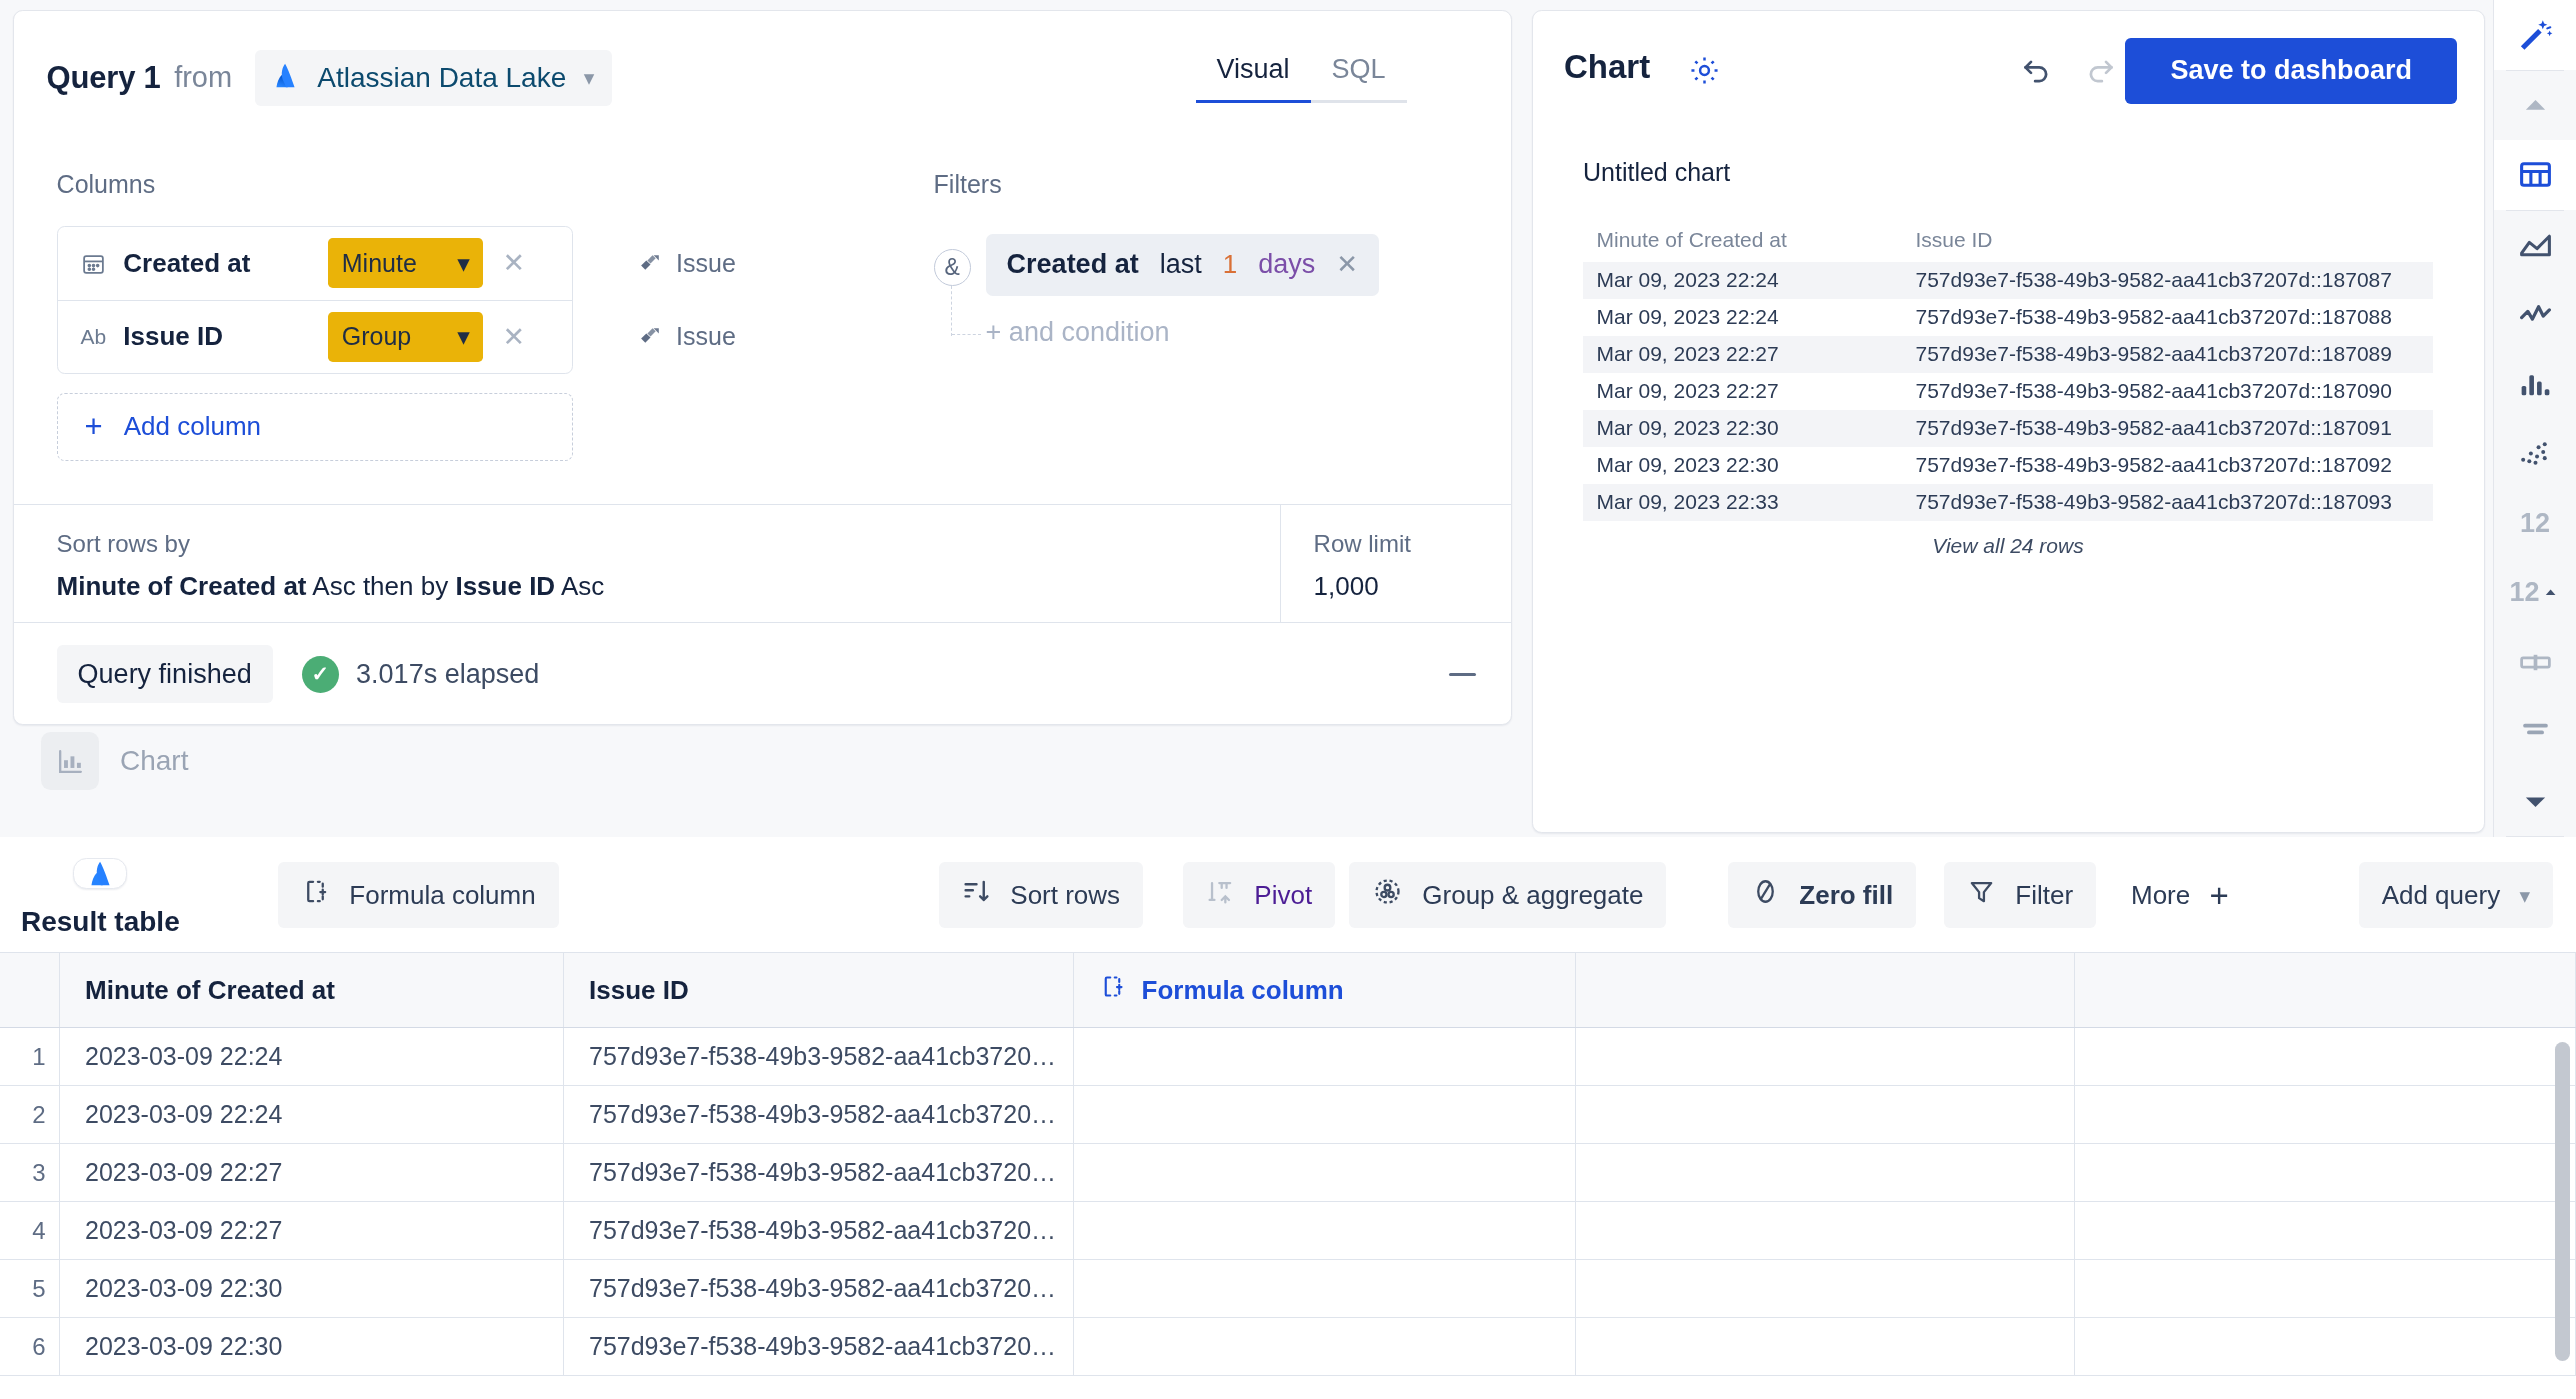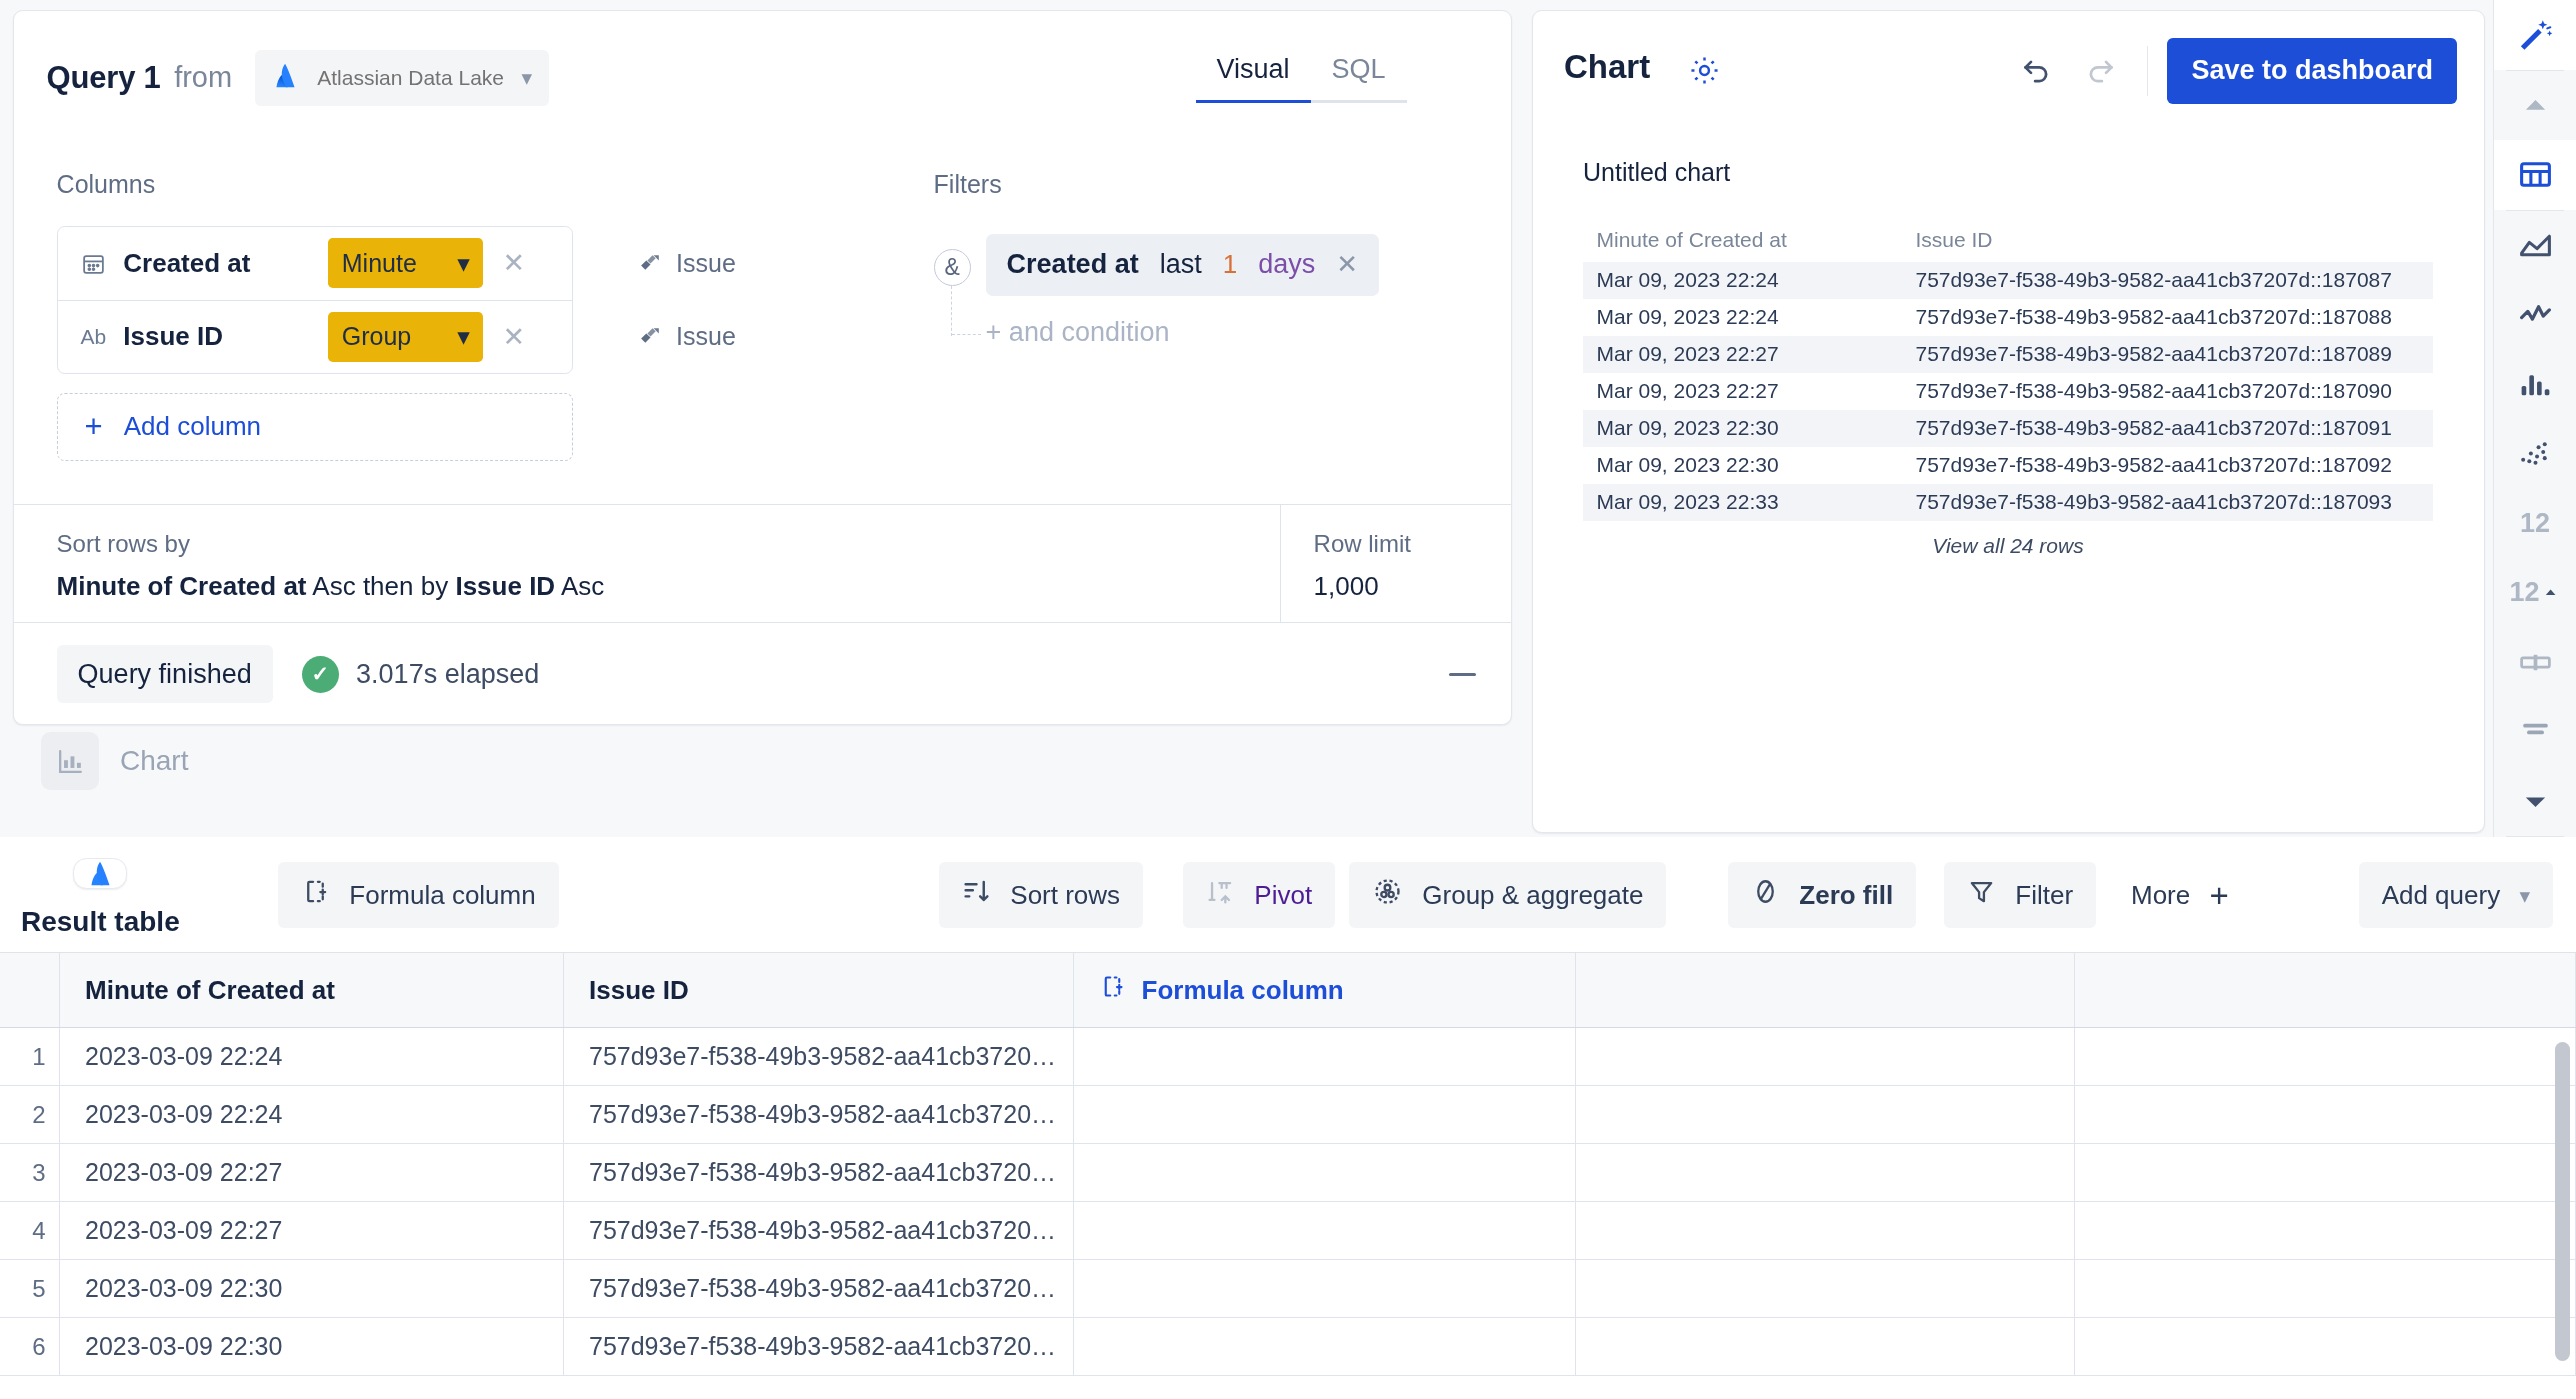--- a/index.html
+++ b/index.html
@@ -39,7 +39,7 @@
     background: #f4f5f7; border-radius: 5.8px;
     padding: 11.6px 17.4px 11.6px 15.5px; margin-left: 9.7px;
   }
-  .source-name { font-size: 21px; color: #737373; font-weight: 400; }
+  .source-name { font-size: 28px; color: #0c4a6e; font-weight: 400; }
   .chev { color: #8b97a8; font-size: 21px; line-height: 1; }
 
   .tabs {

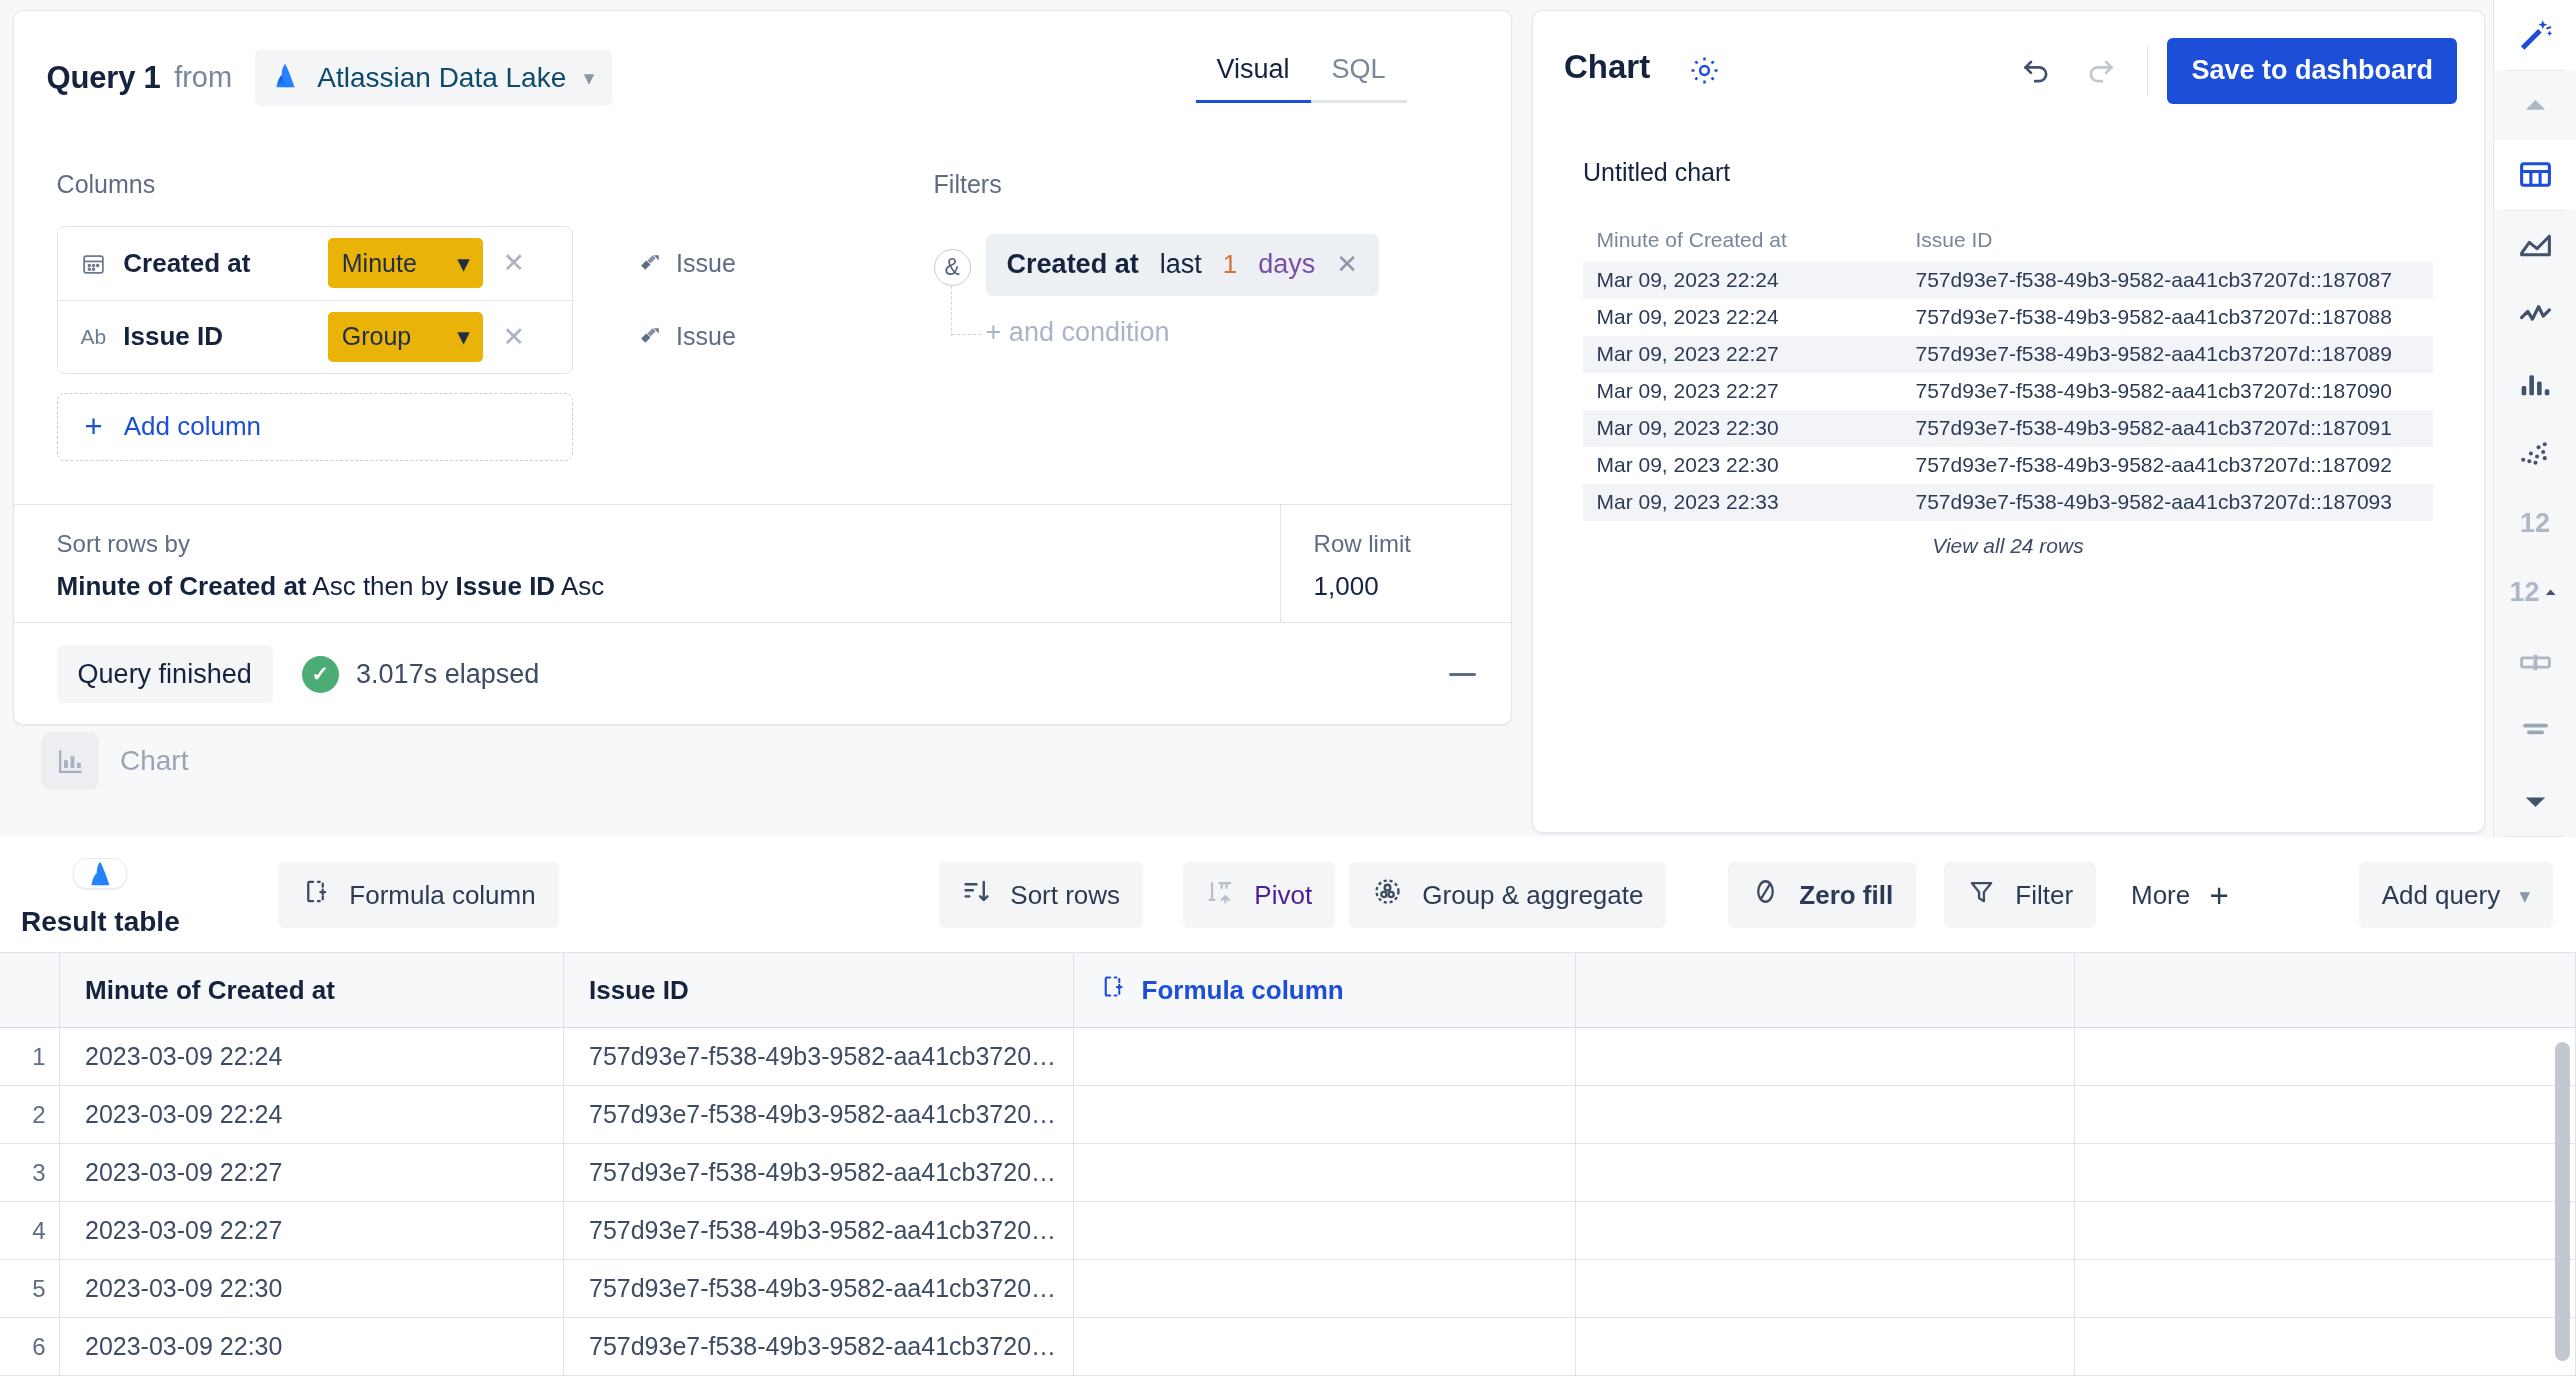--- a/index.html
+++ b/index.html
@@ -161,7 +161,7 @@
   .cp-save {
     position: absolute; right: 27px; top: 27px; height: 66px;
     background: #1d4ed8; color: #fff; border: none; border-radius: 5.8px;
-    padding: 0 24px; font-size: 27px; font-weight: 700; cursor: pointer;
+    padding: 0 45px; font-size: 27px; font-weight: 700; cursor: pointer;
     font-family: "Liberation Sans", sans-serif;
   }
   .cp-untitled { position: absolute; left: 50px; top: 147px; font-size: 25px; color: #15233e; }

